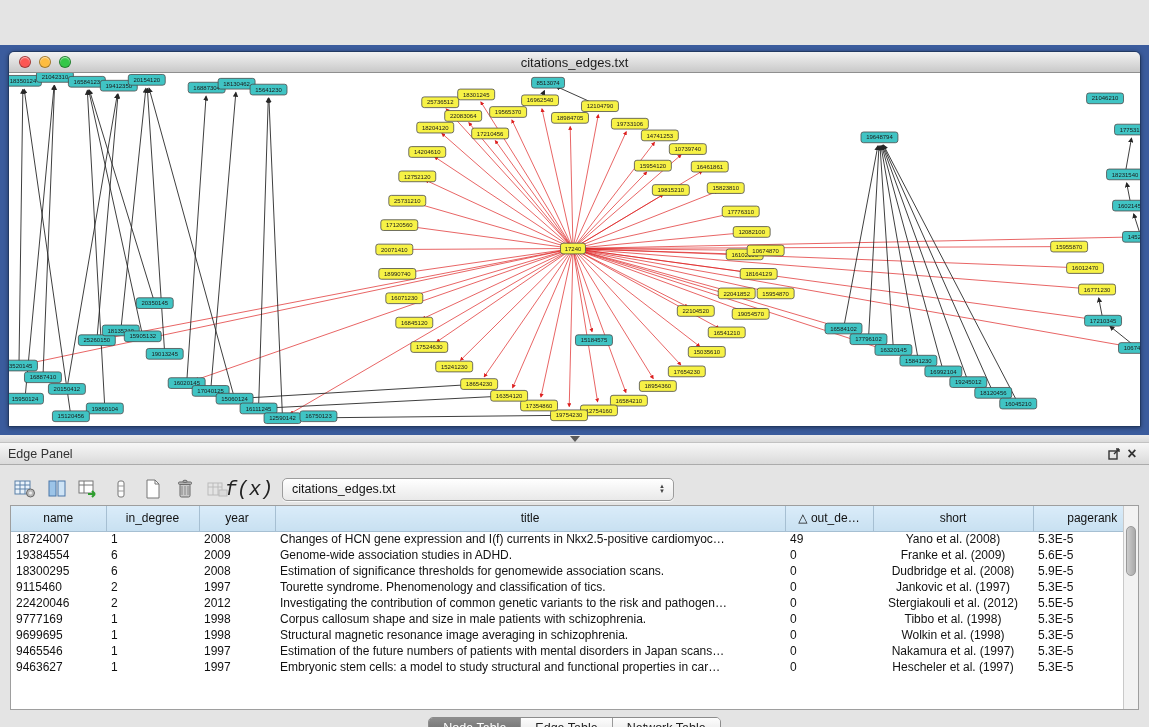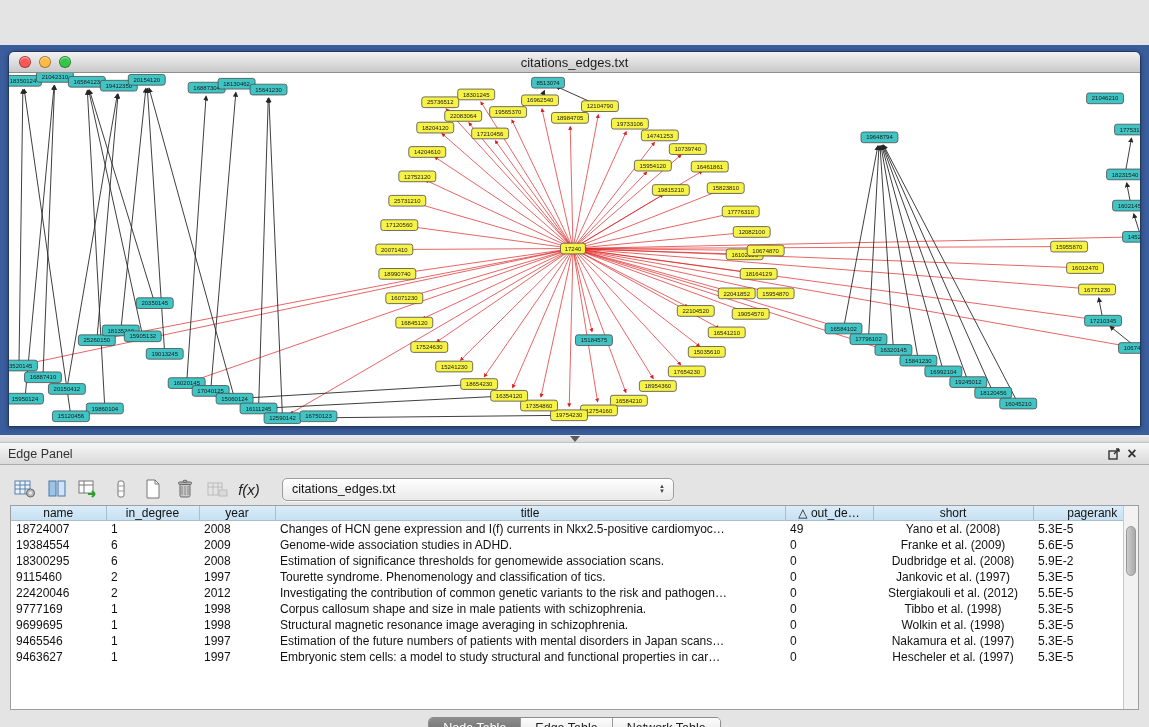--- a/index.html
+++ b/index.html
@@ -40,7 +40,7 @@
   .toolbar { height:32px; flex:0 0 32px; display:flex; align-items:center; gap:6px; padding:0 2px; }
   .tool-btn { width:26px; height:26px; display:flex; align-items:center; justify-content:center; border-radius:4px; }
   .tool-btn svg { display:block; }
-  .fx-btn { font-family:Liberation Sans, sans-serif; font-style:italic; font-size:15px; color:#222; padding:0 4px; }
+  .fx-btn { font-family:Liberation Mono, monospace; font-style:italic; font-size:20px; color:#222; padding:0 4px; }
   .combo { margin-left:14px; width:392px; height:23px; background:linear-gradient(#ffffff,#e9e9e9);
            border:1px solid #9c9c9c; border-radius:5px; display:flex; align-items:center; padding-left:9px;
            font-size:12.5px; color:#111; box-shadow:0 1px 1px rgba(255,255,255,.8); }

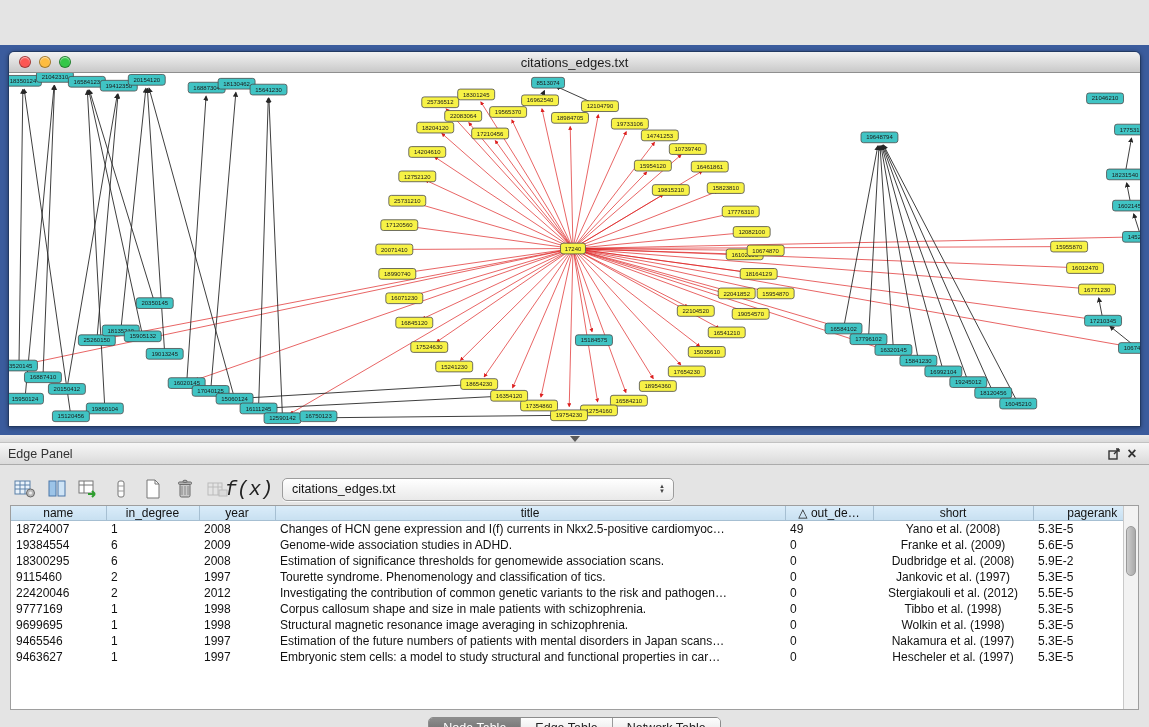--- a/index.html
+++ b/index.html
@@ -51,7 +51,7 @@
   .table-wrap { flex:1; display:flex; border:1px solid #9e9e9e; background:#fff; overflow:hidden; }
   .grid { flex:1; overflow:hidden; }
   table { border-collapse:collapse; table-layout:fixed; width:100%; }
-  thead th { height:14px; background:linear-gradient(#daecf9,#c8e0f1); border:1px solid #a6bfd2; border-top:none;
+  thead th { height:25px; background:linear-gradient(#daecf9,#c8e0f1); border:1px solid #a6bfd2; border-top:none;
              font-size:12px; font-weight:normal; color:#111; text-align:center; overflow:hidden; white-space:nowrap; }
   thead th:first-child { border-left:none; }
   thead th:last-child { border-right:none;padding-left:28px; }

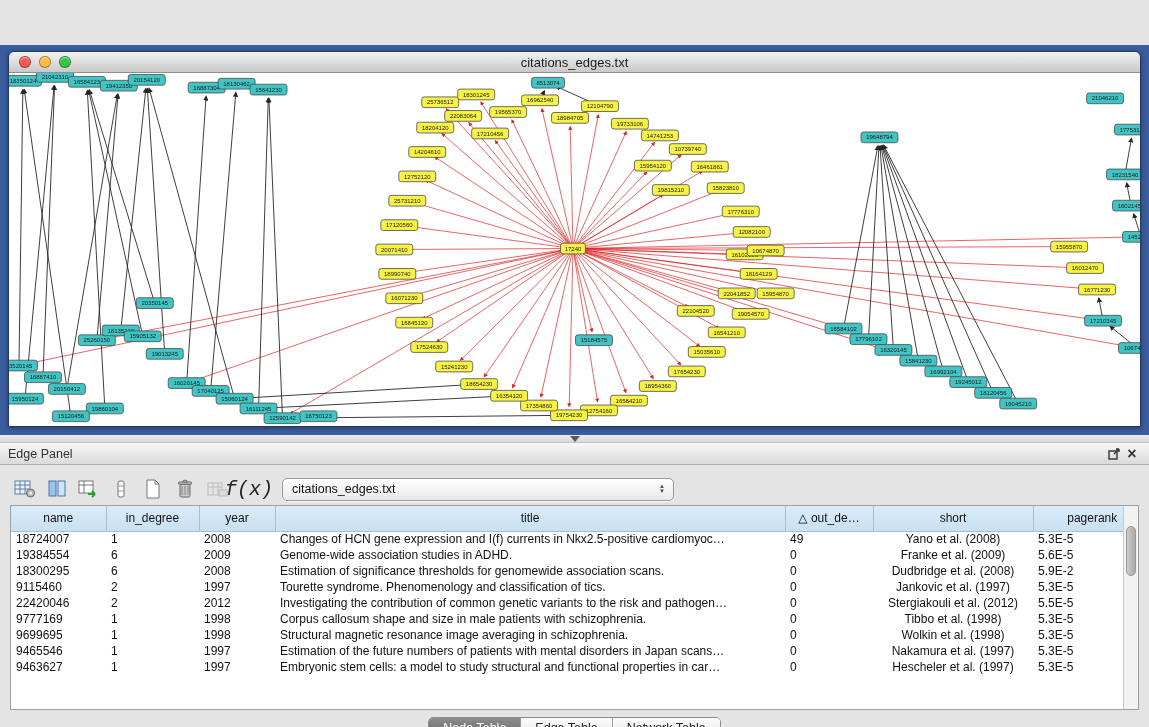--- a/index.html
+++ b/index.html
@@ -694,7 +694,7 @@
                 <td>Estimation of significance thresholds for genomewide association scans.</td>
                 <td>0</td>
                 <td class="c-center">Dudbridge et al. (2008)</td>
-                <td>5.9E-2</td>
+                <td>5.9E-5</td>
               </tr>
               <tr>
                 <td>9115460</td>

